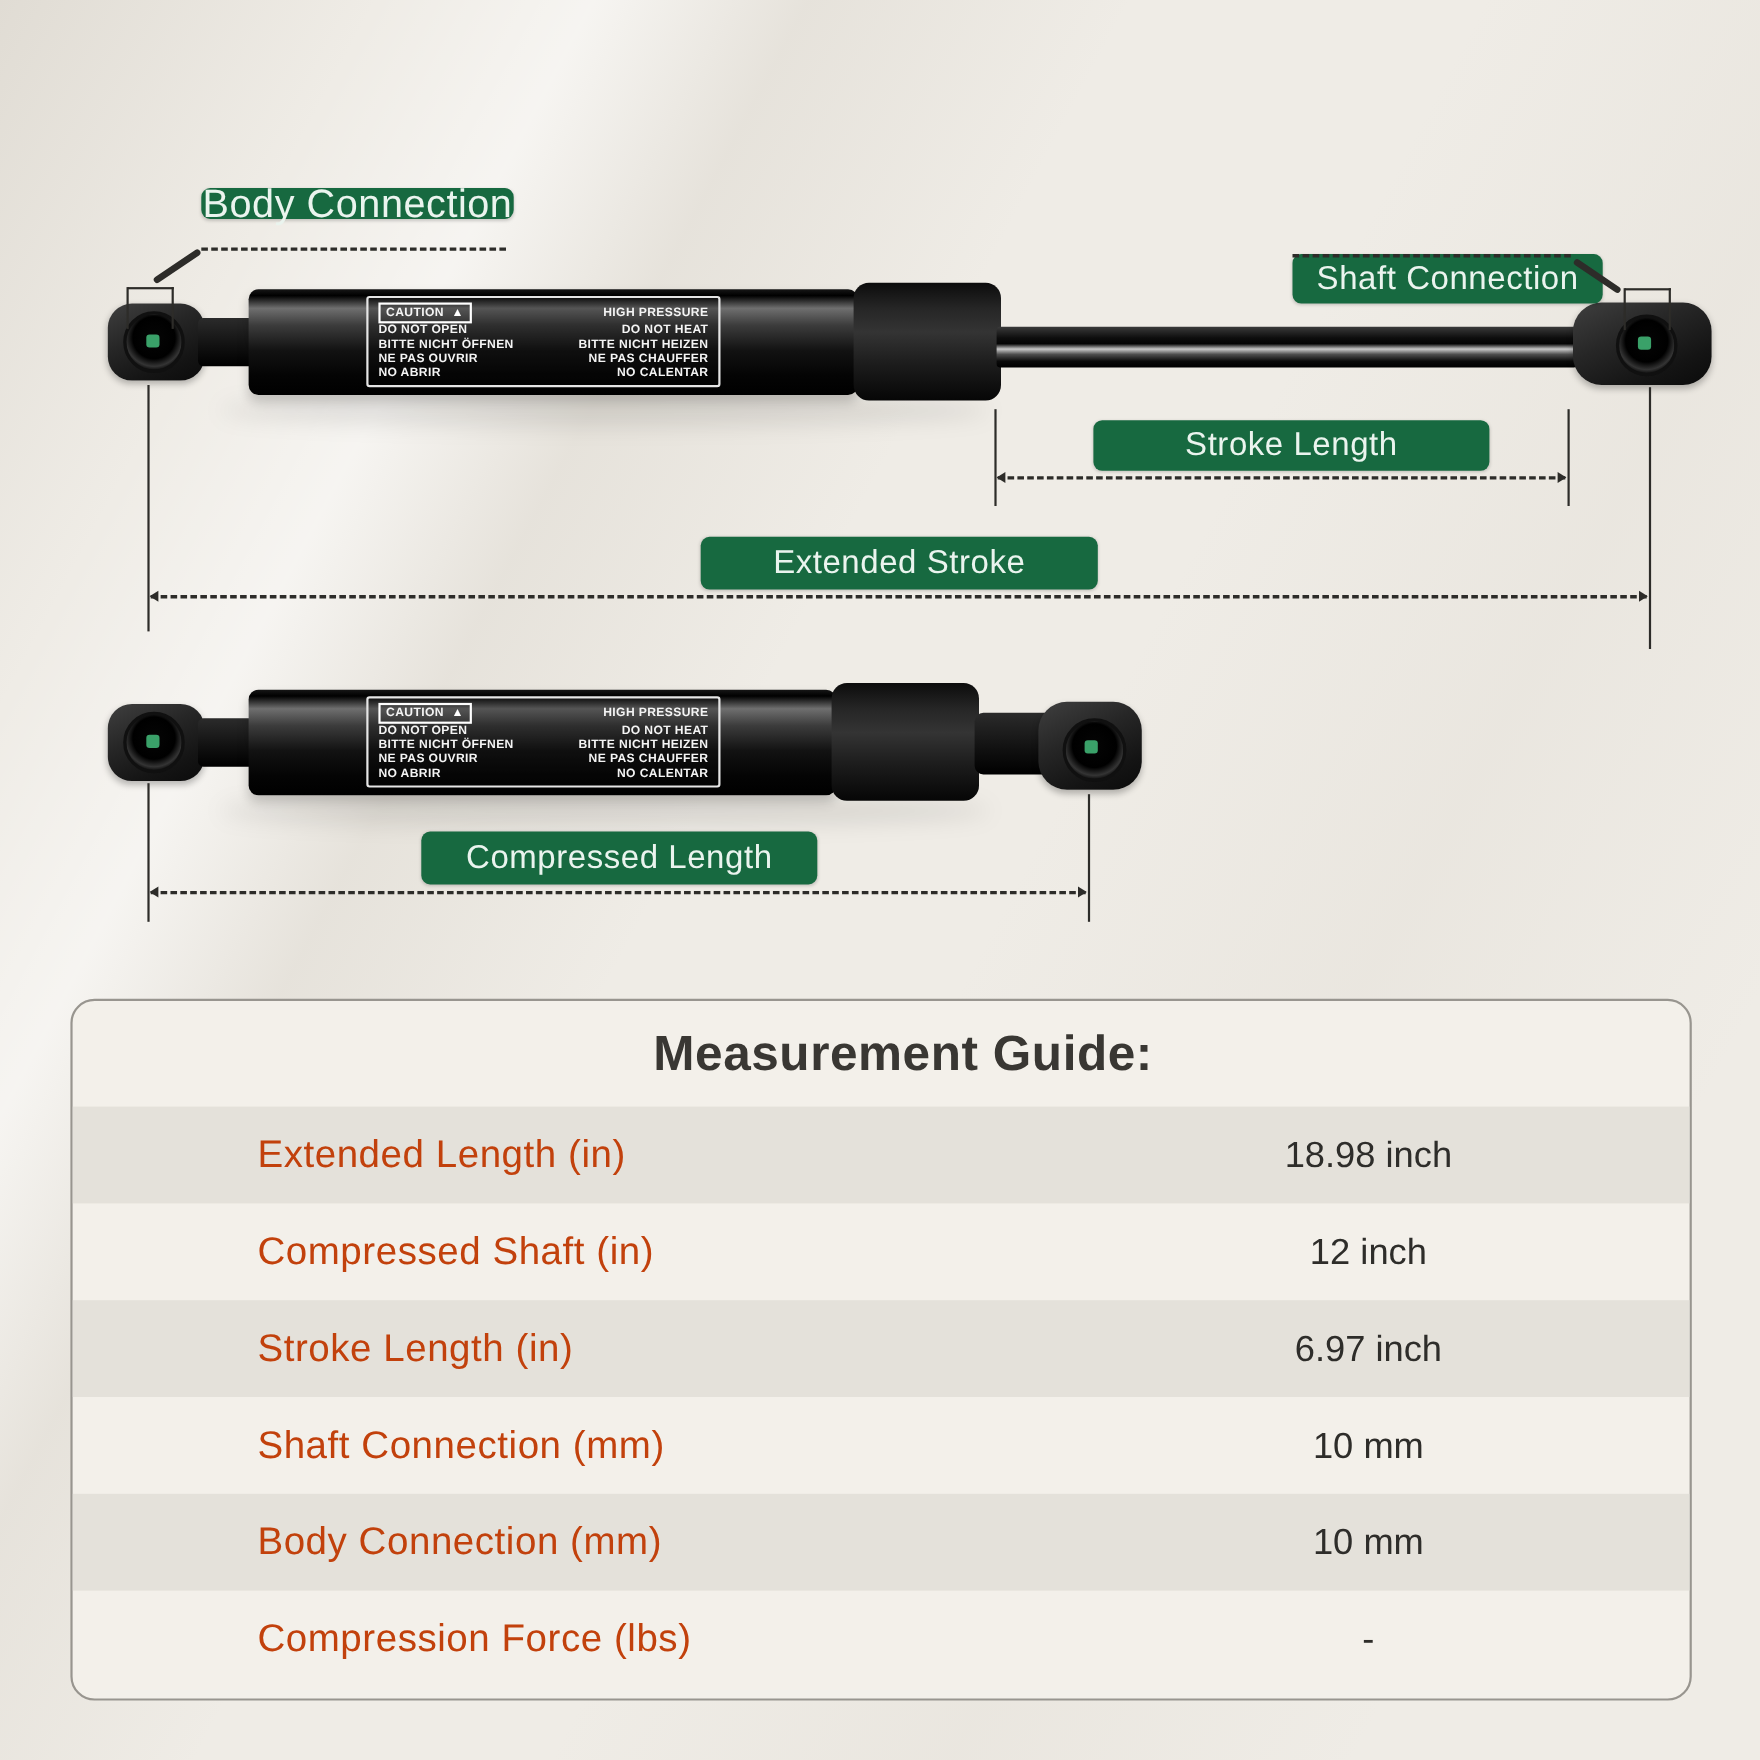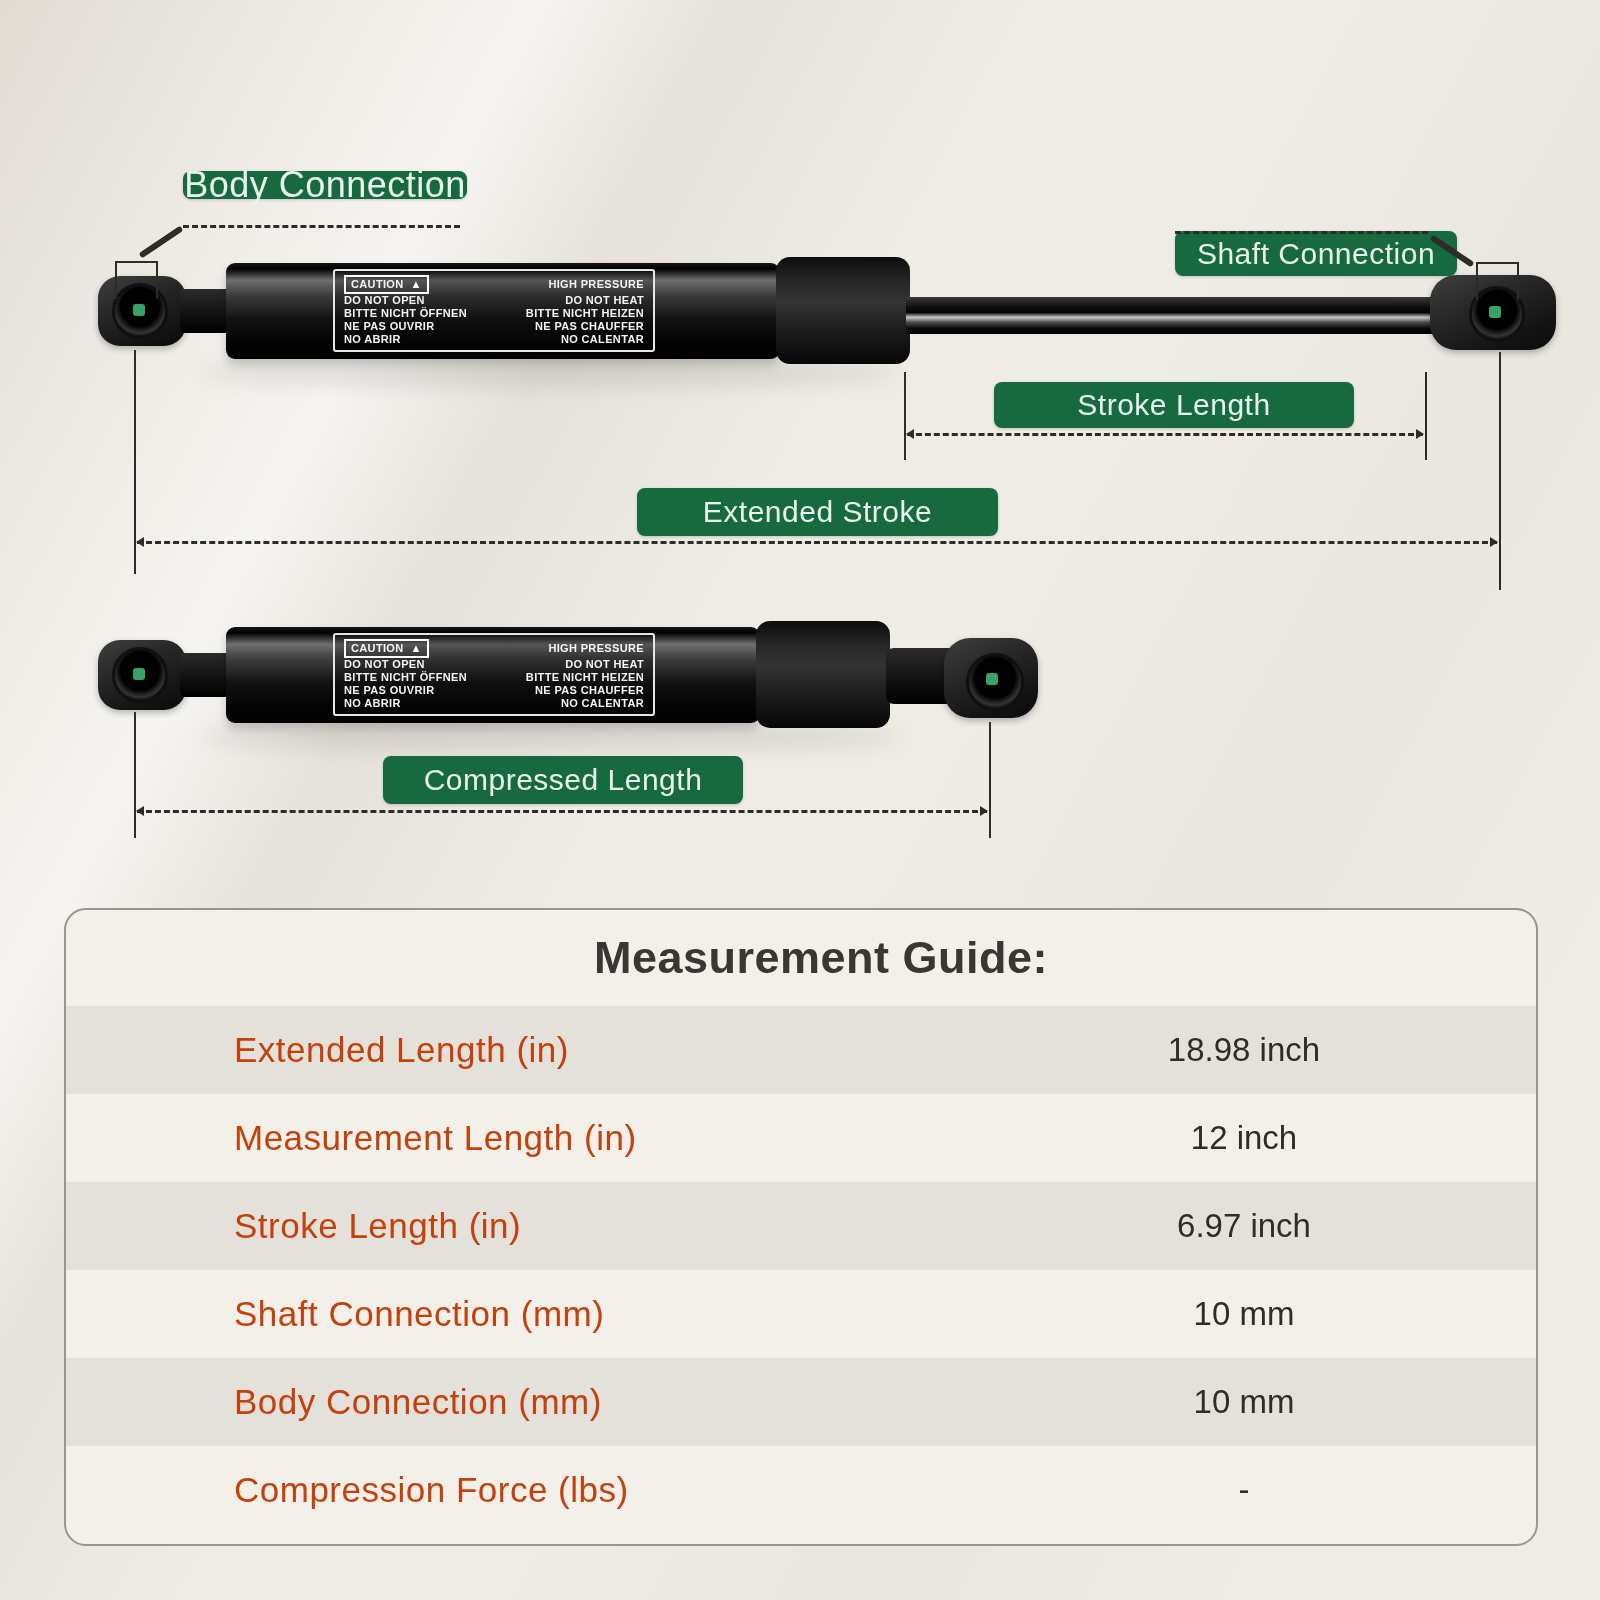--- a/index.html
+++ b/index.html
@@ -203,7 +203,7 @@
     <div class="mvalue">18.98 inch</div>
   </div>
   <div class="mrow">
-    <div class="mlabel">Measurement Length (in)</div>
+    <div class="mlabel">Compressed Shaft (in)</div>
     <div class="mvalue">12 inch</div>
   </div>
   <div class="mrow alt">

